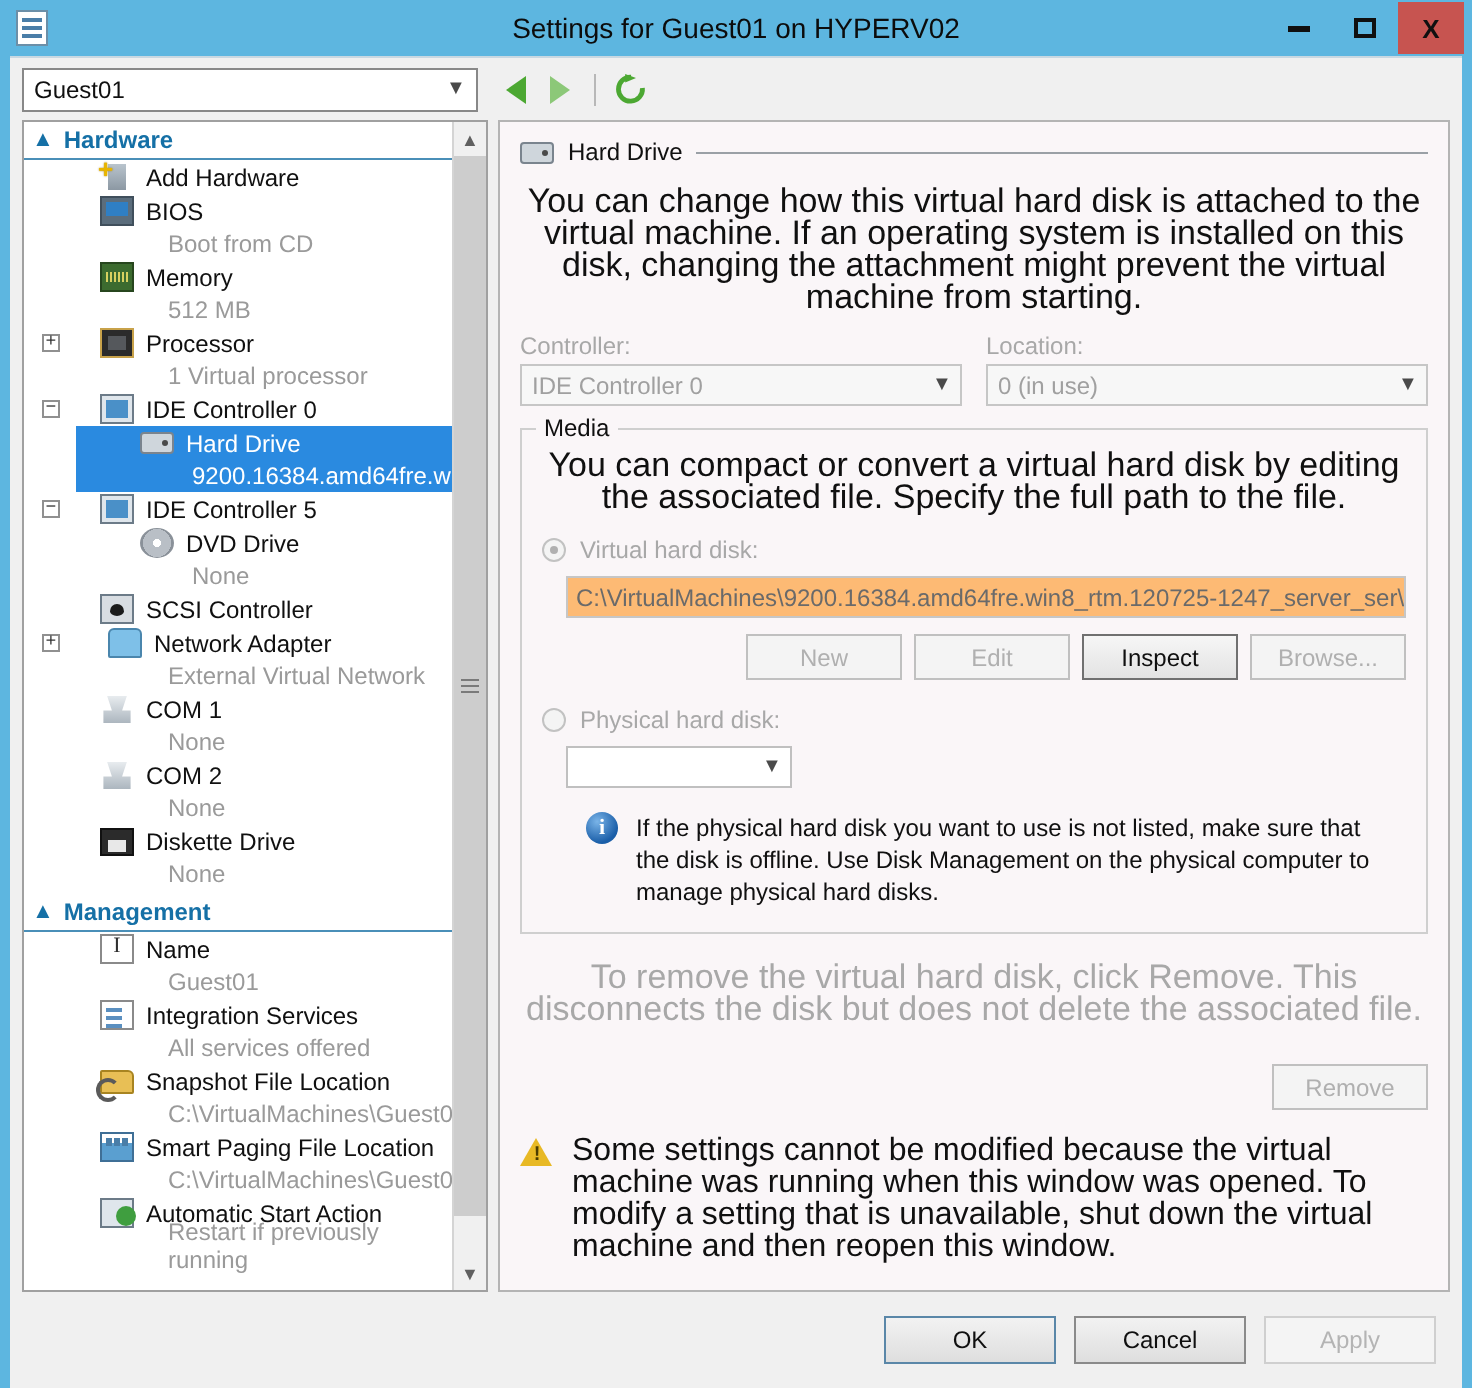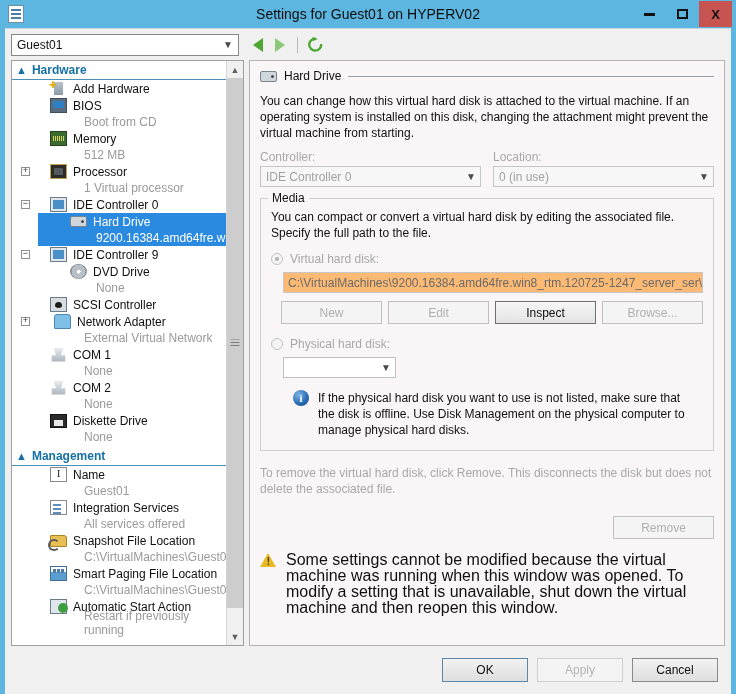--- a/index.html
+++ b/index.html
@@ -330,7 +330,7 @@
       width:3px; height:3px; background:#4a4a4a; border-radius:50%; }
   .panel-head .hd-title { font-size: 12px; color: #101010; white-space: nowrap; }
   .panel-head .rule { flex: 1 1 auto; height: 1px; background: #9aa0a6; }
-  .desc { color: #101010; line-height: 16px; font-size: 12px; }
+  .desc { color: #101010; line-height: 16px; font-size: 17px; text-align: center; }
   .desc.dim { color: #a8a8a8; }
   .fieldrow {
     display: flex; gap: 12px; margin-top: 9px;

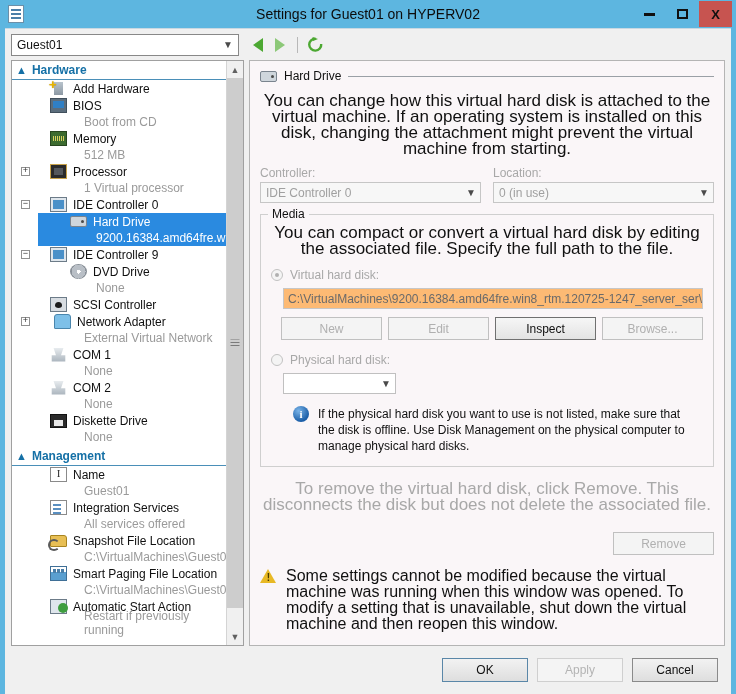--- a/index.html
+++ b/index.html
@@ -556,7 +556,7 @@
             <span class="expander" style="top:4px;">−</span>
             <div class="node-row">
               <span class="ico ico-ide"></span>
-              <span class="title">IDE Controller 9</span>
+              <span class="title">IDE Controller 5</span>
             </div>
           </div>
 

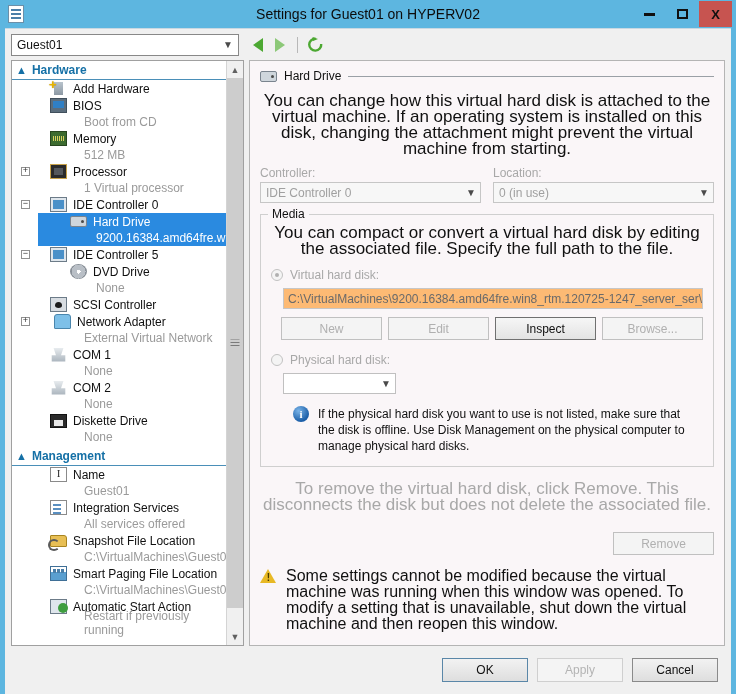--- a/index.html
+++ b/index.html
@@ -385,7 +385,7 @@
   }
   .btn-row { display: flex; gap: 6px; margin-top: 8px; justify-content: flex-end; }
   .btn {
-    width: 101px; height: 23px;
+    width: 78px; height: 23px;
     border: 1px solid #c0c0c0;
     background: #f4f4f4;
     color: #b0b0b0;

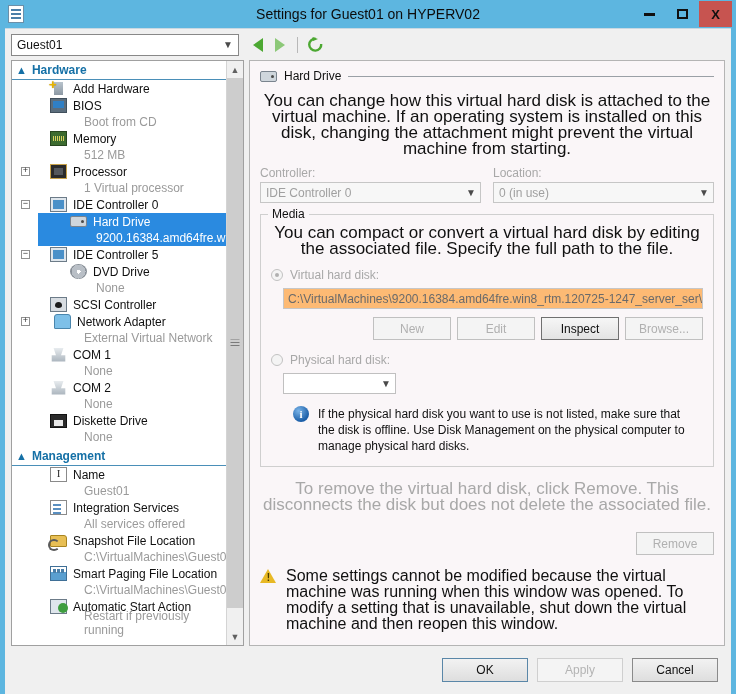--- a/index.html
+++ b/index.html
@@ -742,8 +742,8 @@
 
     <div id="footer">
       <div class="fbtn ok">OK</div>
+      <div class="fbtn cancel">Cancel</div>
       <div class="fbtn apply">Apply</div>
-      <div class="fbtn cancel">Cancel</div>
     </div>
 
   </div>

